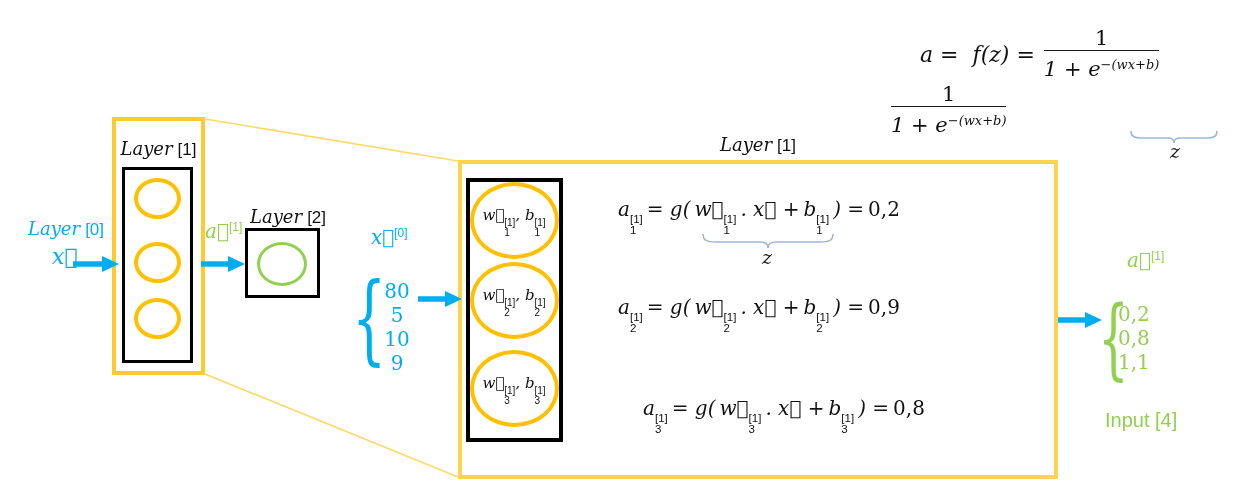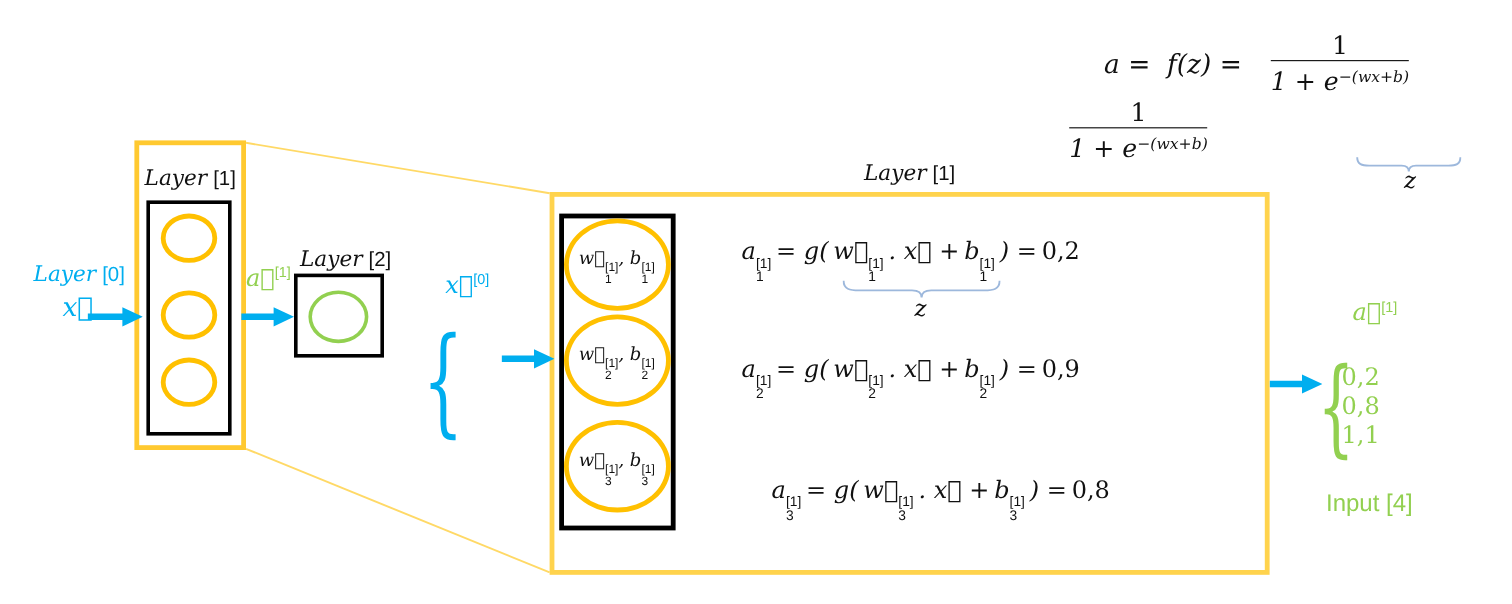--- a/index.html
+++ b/index.html
@@ -51,7 +51,7 @@
   .eq .t { margin:0 4px; }
   .zlab { font-size:19px; font-style:italic; }
 
-  .fline { display:flex; align-items:center; gap:24px; font-size:22px; white-space:pre;text-align:center; }
+  .fline { display:flex; align-items:center; gap:9px; font-size:22px; white-space:pre;text-align:center; }
   .frac { display:inline-flex; flex-direction:column; align-items:center; }
   .frac .num { font-size:21px; line-height:22px; }
   .frac .bar { align-self:stretch; height:0; border-top:1.8px solid #1a1a1a; margin:1px 0; }

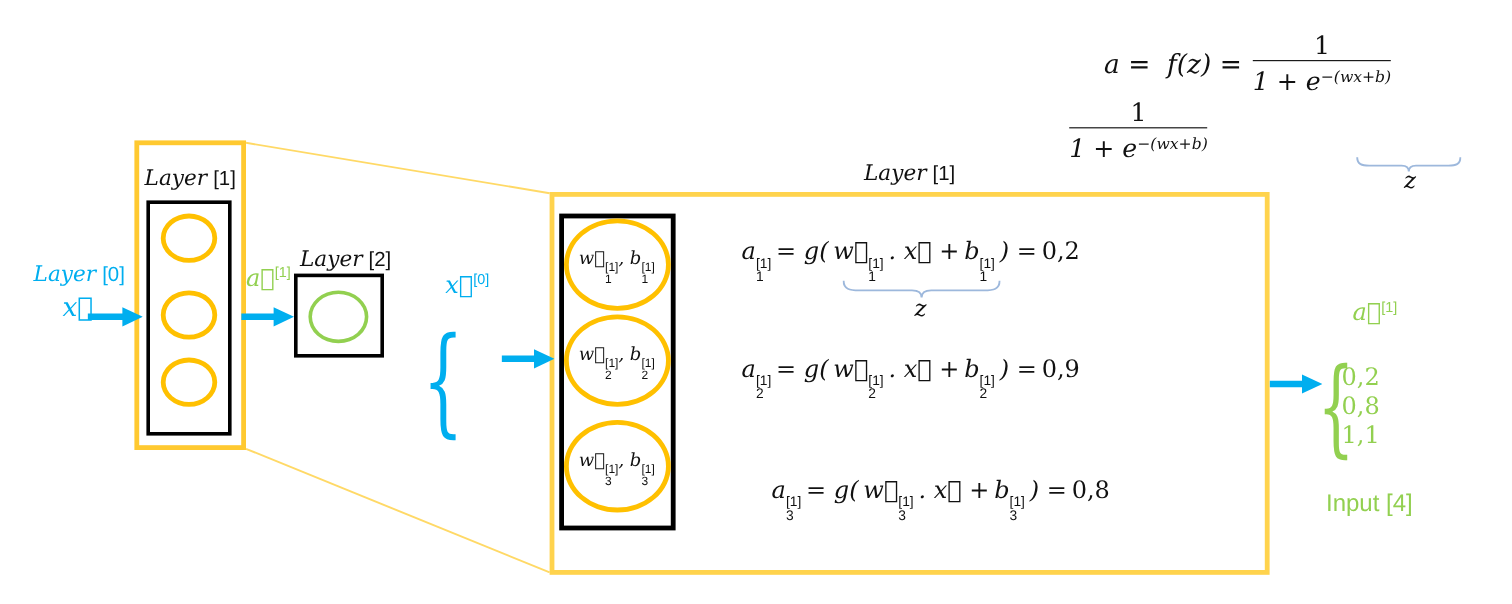--- a/index.html
+++ b/index.html
@@ -155,6 +155,12 @@
     <span class="math">x⃗</span><span class="vsup">[0]</span>
   </div>
   <div class="abs brace blue" style="left:352px;top:268px;font-size:98px;line-height:100px;">{</div>
+  <div class="abs vals blue" style="left:378px;top:279px;width:38px;">
+    <span>80</span>
+    <span>5</span>
+    <span>10</span>
+    <span>9</span>
+  </div>
   <svg class="abs" style="left:418px;top:290px;" width="44" height="18">
     <line class="arrow-line" x1="0" y1="9" x2="29" y2="9"></line>
     <polygon class="arrow-head" points="27,1 44,9 27,17"></polygon>

